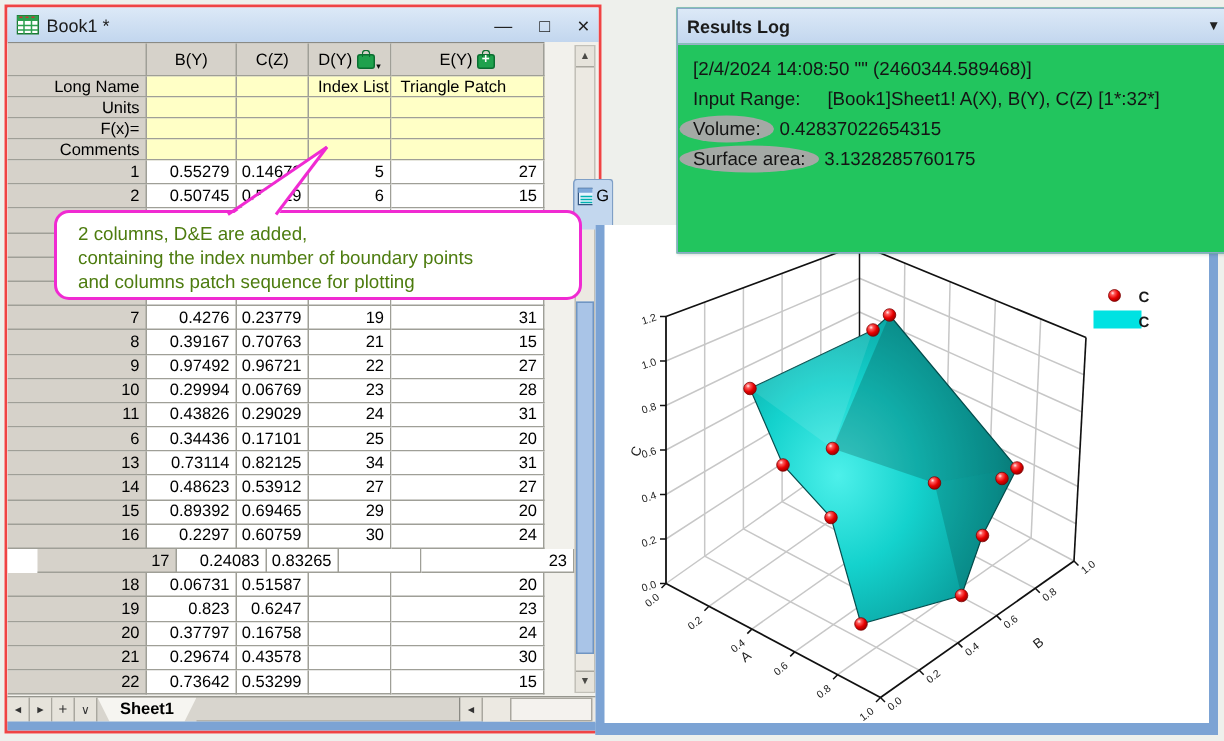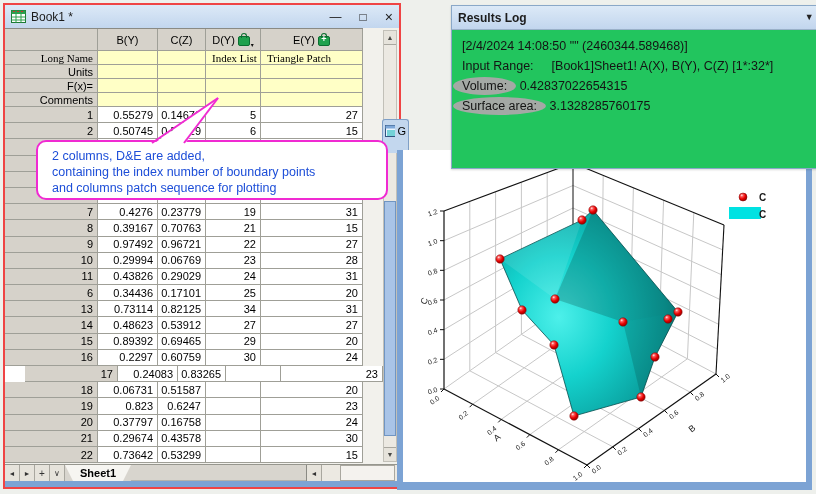--- a/index.html
+++ b/index.html
@@ -119,7 +119,7 @@
               <span class="lock lock-e"></span>
             </div>
           </div>
-          <div class="trow" style="grid-template-columns: 93px 60px 48px 55px 102px; height: 14px; font-family: Liberation Serif, serif;">
+          <div class="trow" style="grid-template-columns: 93px 60px 48px 55px 102px; height: 14px;">
             <div class="cell hgray rlabel">Long Name</div>
             <div class="cell yellow ydata"></div>
             <div class="cell yellow ydata"></div>

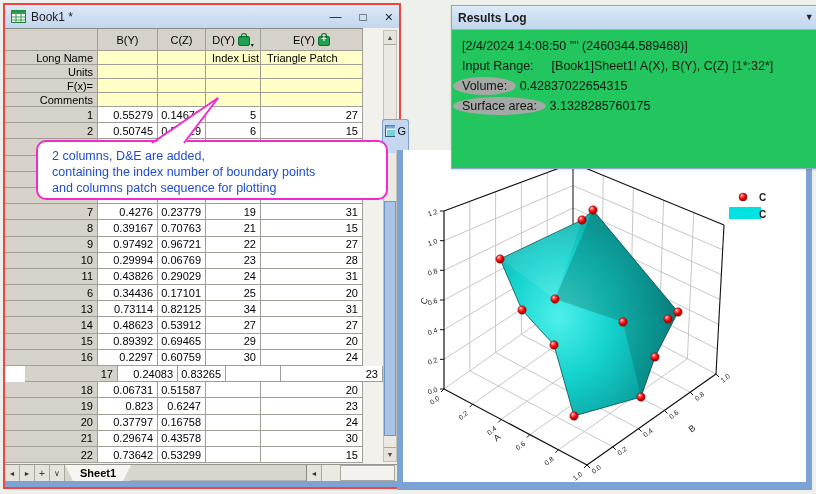--- a/index.html
+++ b/index.html
@@ -75,7 +75,7 @@
   
   #callout{position:absolute;left:36px;top:140px;width:352px;height:60px;background:#fff;
            border:2.5px solid #f02ad2;border-radius:10px;z-index:4;padding:6px 0 0 14px;box-sizing:border-box;
-           font-size:12.5px;line-height:16px;color:#1d4ed8;}
+           font-size:12.5px;line-height:16px;color:#4d7c0f;}
   #callout-tail{position:absolute;left:140px;top:92px;width:100px;height:54px;z-index:5;}
 </style>
 </head>

